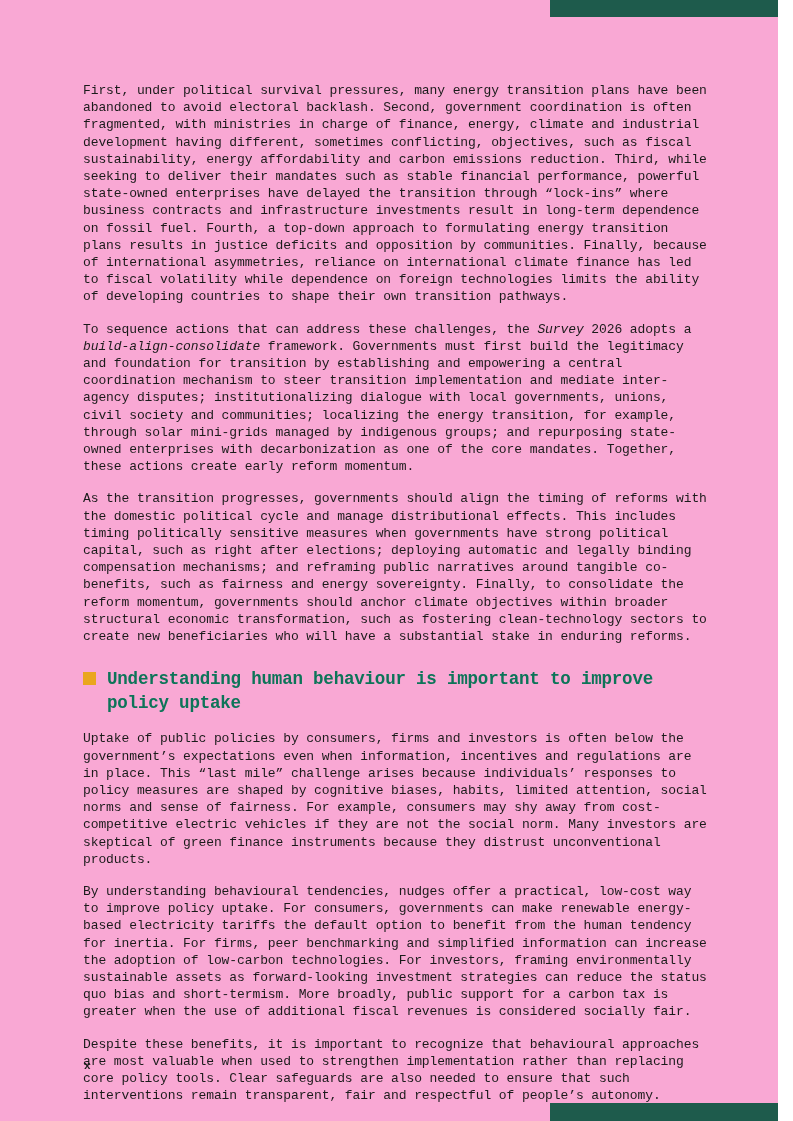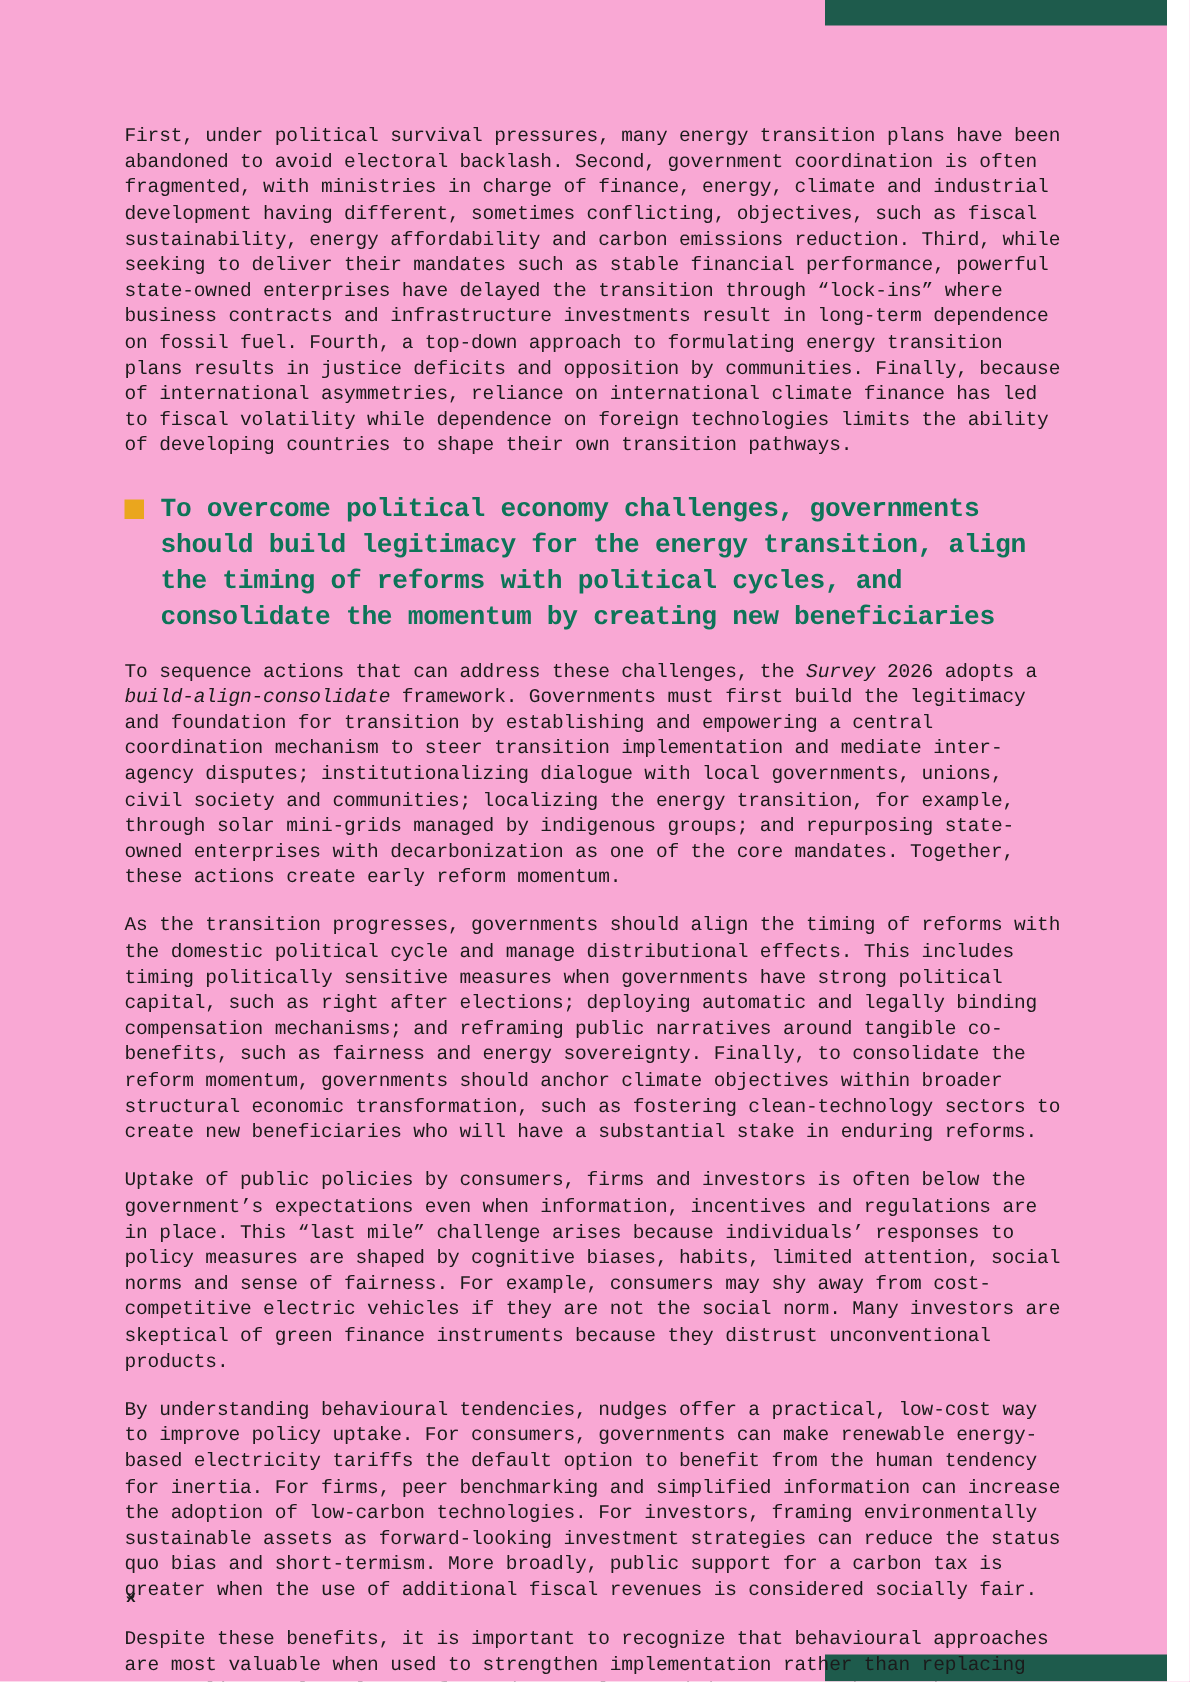--- a/index.html
+++ b/index.html
@@ -79,10 +79,6 @@
 
   <main class="content">
       <p class="para"><span>First, under political survival pressures, many energy transition plans have been abandoned to avoid electoral backlash. Second, government coordination is often fragmented, with ministries in charge of finance, energy, climate and industrial development having different, sometimes conflicting, objectives, such as fiscal sustainability, energy affordability and carbon emissions reduction. Third, while seeking to deliver their mandates such as stable financial performance, powerful state-owned enterprises have delayed the transition through “lock-ins” where business contracts and infrastructure investments result in long-term dependence on fossil fuel. Fourth, a top-down approach to formulating energy transition plans results in justice deficits and opposition by communities. Finally, because of international asymmetries, reliance on international climate finance has led to fiscal volatility while dependence on foreign technologies limits the ability of developing countries to shape their own transition pathways.</span></p>
-      <div class="heading">
-        <span class="bullet"></span>
-        <span class="heading-text">To overcome political economy challenges, governments should build legitimacy for the energy transition, align the timing of reforms with political cycles, and consolidate the momentum by creating new beneficiaries</span>
-      </div>
       <p class="para"><span>To sequence actions that can address these challenges, the </span><span class="seg-italic">Survey</span><span> 2026 adopts a </span><span class="seg-italic">build-align-consolidate</span><span> framework. Governments must first build the legitimacy and foundation for transition by establishing and empowering a central coordination mechanism to steer transition implementation and mediate inter-agency disputes; institutionalizing dialogue with local governments, unions, civil society and communities; localizing the energy transition, for example, through solar mini-grids managed by indigenous groups; and repurposing state-owned enterprises with decarbonization as one of the core mandates. Together, these actions create early reform momentum.</span></p>
       <p class="para"><span>As the transition progresses, governments should align the timing of reforms with the domestic political cycle and manage distributional effects. This includes timing politically sensitive measures when governments have strong political capital, such as right after elections; deploying automatic and legally binding compensation mechanisms; and reframing public narratives around tangible co-benefits, such as fairness and energy sovereignty. Finally, to consolidate the reform momentum, governments should anchor climate objectives within broader structural economic transformation, such as fostering clean-technology sectors to create new beneficiaries who will have a substantial stake in enduring reforms.</span></p>
       <p class="para"><span>Uptake of public policies by consumers, firms and investors is often below the government’s expectations even when information, incentives and regulations are in place. This “last mile” challenge arises because individuals’ responses to policy measures are shaped by cognitive biases, habits, limited attention, social norms and sense of fairness. For example, consumers may shy away from cost-competitive electric vehicles if they are not the social norm. Many investors are skeptical of green finance instruments because they distrust unconventional products.</span></p>

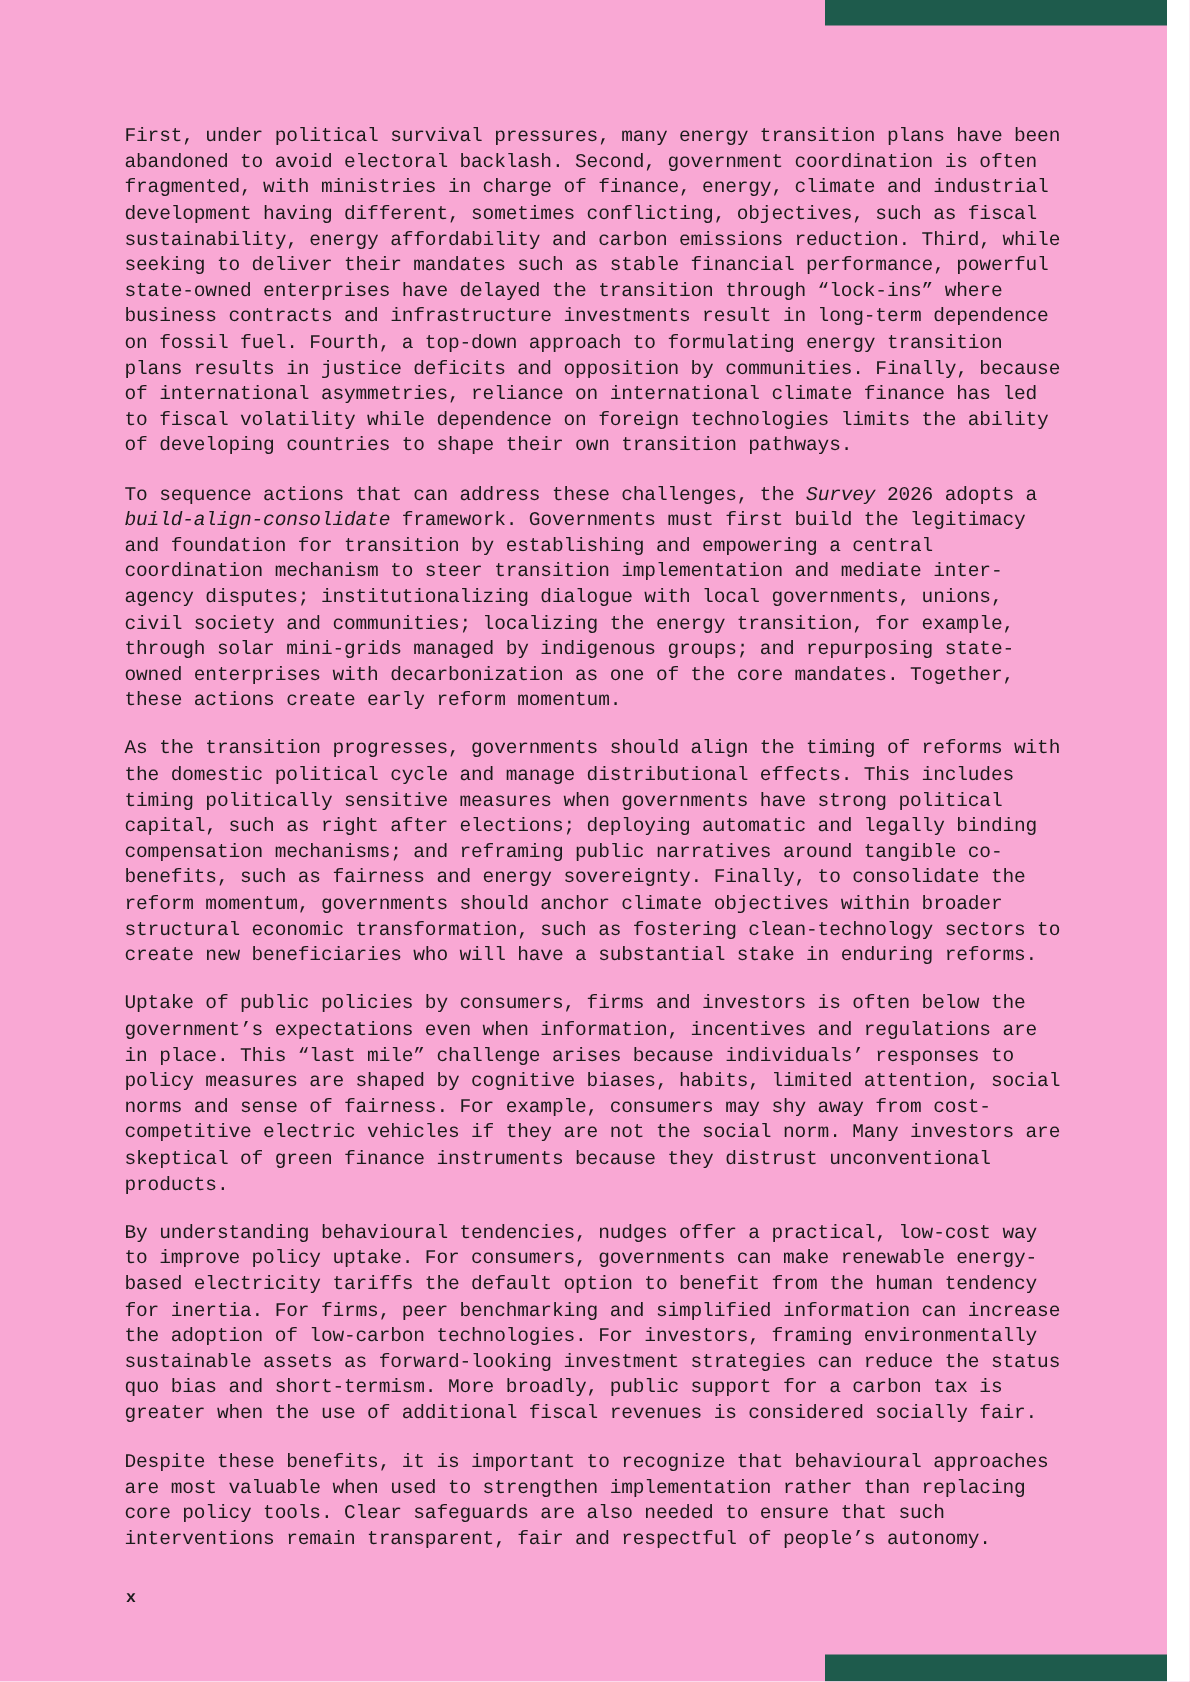--- a/index.html
+++ b/index.html
@@ -81,6 +81,10 @@
       <p class="para"><span>First, under political survival pressures, many energy transition plans have been abandoned to avoid electoral backlash. Second, government coordination is often fragmented, with ministries in charge of finance, energy, climate and industrial development having different, sometimes conflicting, objectives, such as fiscal sustainability, energy affordability and carbon emissions reduction. Third, while seeking to deliver their mandates such as stable financial performance, powerful state-owned enterprises have delayed the transition through “lock-ins” where business contracts and infrastructure investments result in long-term dependence on fossil fuel. Fourth, a top-down approach to formulating energy transition plans results in justice deficits and opposition by communities. Finally, because of international asymmetries, reliance on international climate finance has led to fiscal volatility while dependence on foreign technologies limits the ability of developing countries to shape their own transition pathways.</span></p>
       <p class="para"><span>To sequence actions that can address these challenges, the </span><span class="seg-italic">Survey</span><span> 2026 adopts a </span><span class="seg-italic">build-align-consolidate</span><span> framework. Governments must first build the legitimacy and foundation for transition by establishing and empowering a central coordination mechanism to steer transition implementation and mediate inter-agency disputes; institutionalizing dialogue with local governments, unions, civil society and communities; localizing the energy transition, for example, through solar mini-grids managed by indigenous groups; and repurposing state-owned enterprises with decarbonization as one of the core mandates. Together, these actions create early reform momentum.</span></p>
       <p class="para"><span>As the transition progresses, governments should align the timing of reforms with the domestic political cycle and manage distributional effects. This includes timing politically sensitive measures when governments have strong political capital, such as right after elections; deploying automatic and legally binding compensation mechanisms; and reframing public narratives around tangible co-benefits, such as fairness and energy sovereignty. Finally, to consolidate the reform momentum, governments should anchor climate objectives within broader structural economic transformation, such as fostering clean-technology sectors to create new beneficiaries who will have a substantial stake in enduring reforms.</span></p>
+      <div class="heading">
+        <span class="bullet"></span>
+        <span class="heading-text">Understanding human behaviour is important to improve policy uptake</span>
+      </div>
       <p class="para"><span>Uptake of public policies by consumers, firms and investors is often below the government’s expectations even when information, incentives and regulations are in place. This “last mile” challenge arises because individuals’ responses to policy measures are shaped by cognitive biases, habits, limited attention, social norms and sense of fairness. For example, consumers may shy away from cost-competitive electric vehicles if they are not the social norm. Many investors are skeptical of green finance instruments because they distrust unconventional products.</span></p>
       <p class="para"><span>By understanding behavioural tendencies, nudges offer a practical, low-cost way to improve policy uptake. For consumers, governments can make renewable energy-based electricity tariffs the default option to benefit from the human tendency for inertia. For firms, peer benchmarking and simplified information can increase the adoption of low-carbon technologies. For investors, framing environmentally sustainable assets as forward-looking investment strategies can reduce the status quo bias and short-termism. More broadly, public support for a carbon tax is greater when the use of additional fiscal revenues is considered socially fair.</span></p>
       <p class="para"><span>Despite these benefits, it is important to recognize that behavioural approaches are most valuable when used to strengthen implementation rather than replacing core policy tools. Clear safeguards are also needed to ensure that such interventions remain transparent, fair and respectful of people’s autonomy.</span></p>

